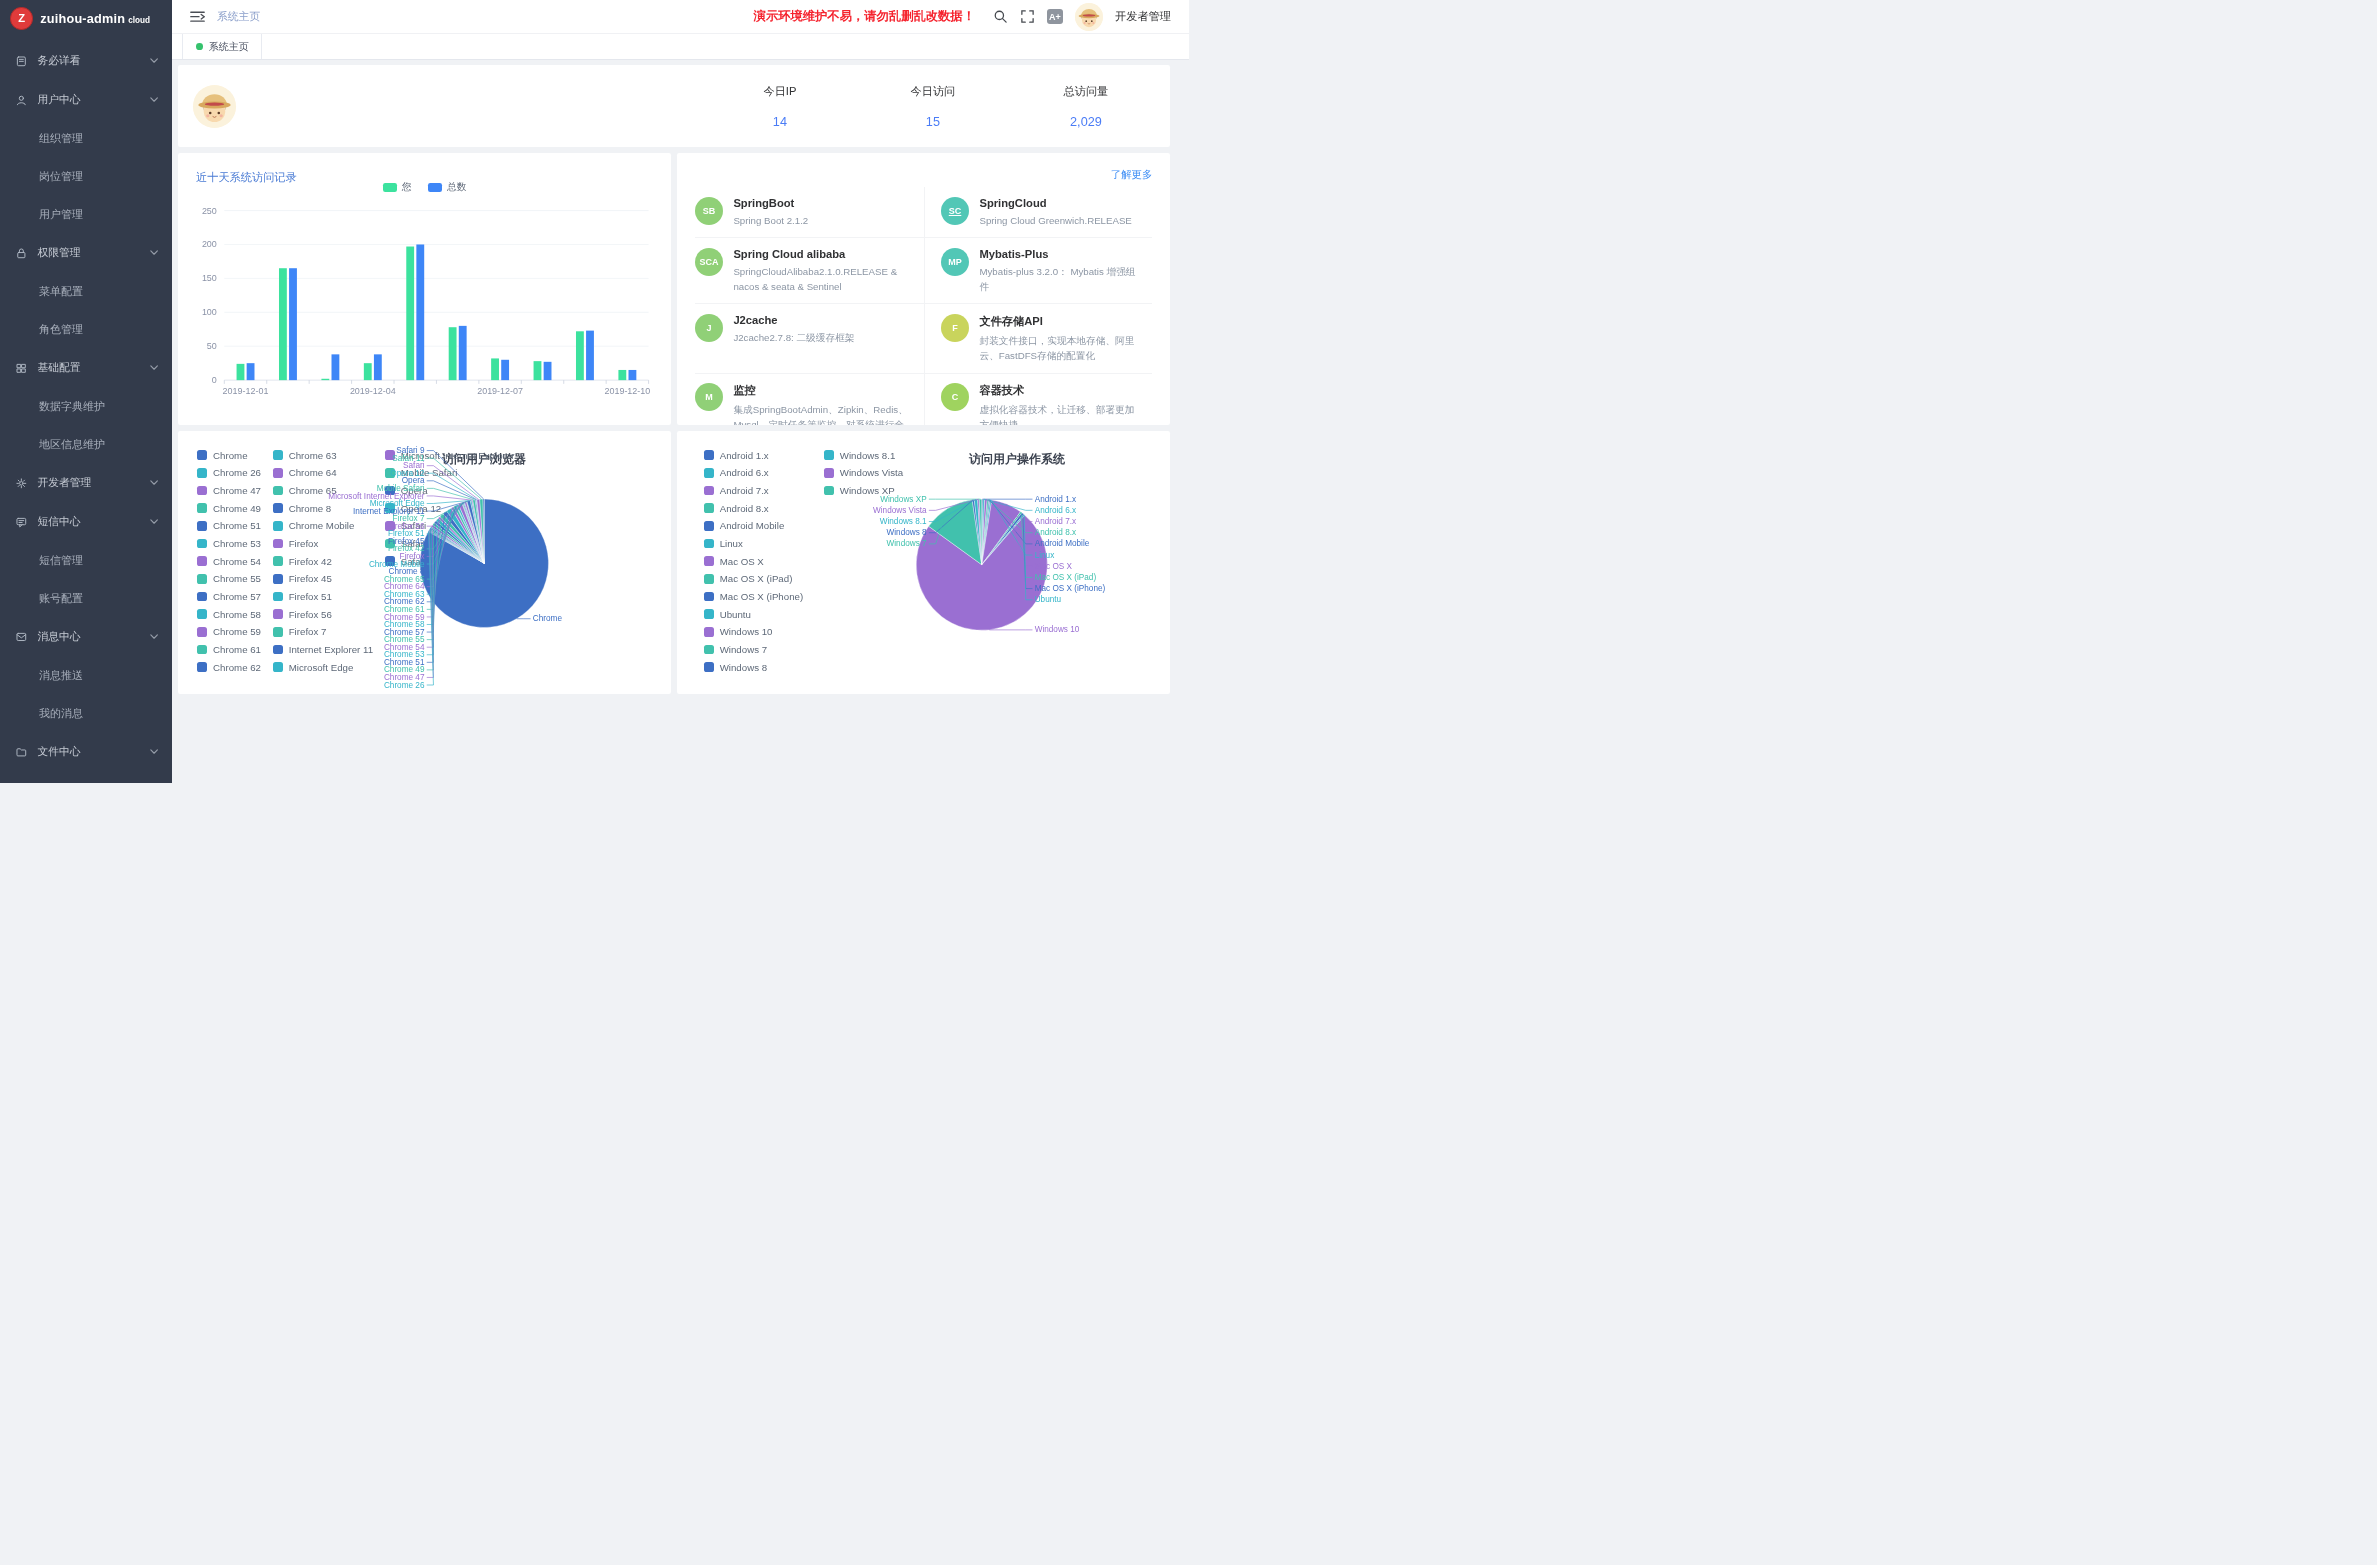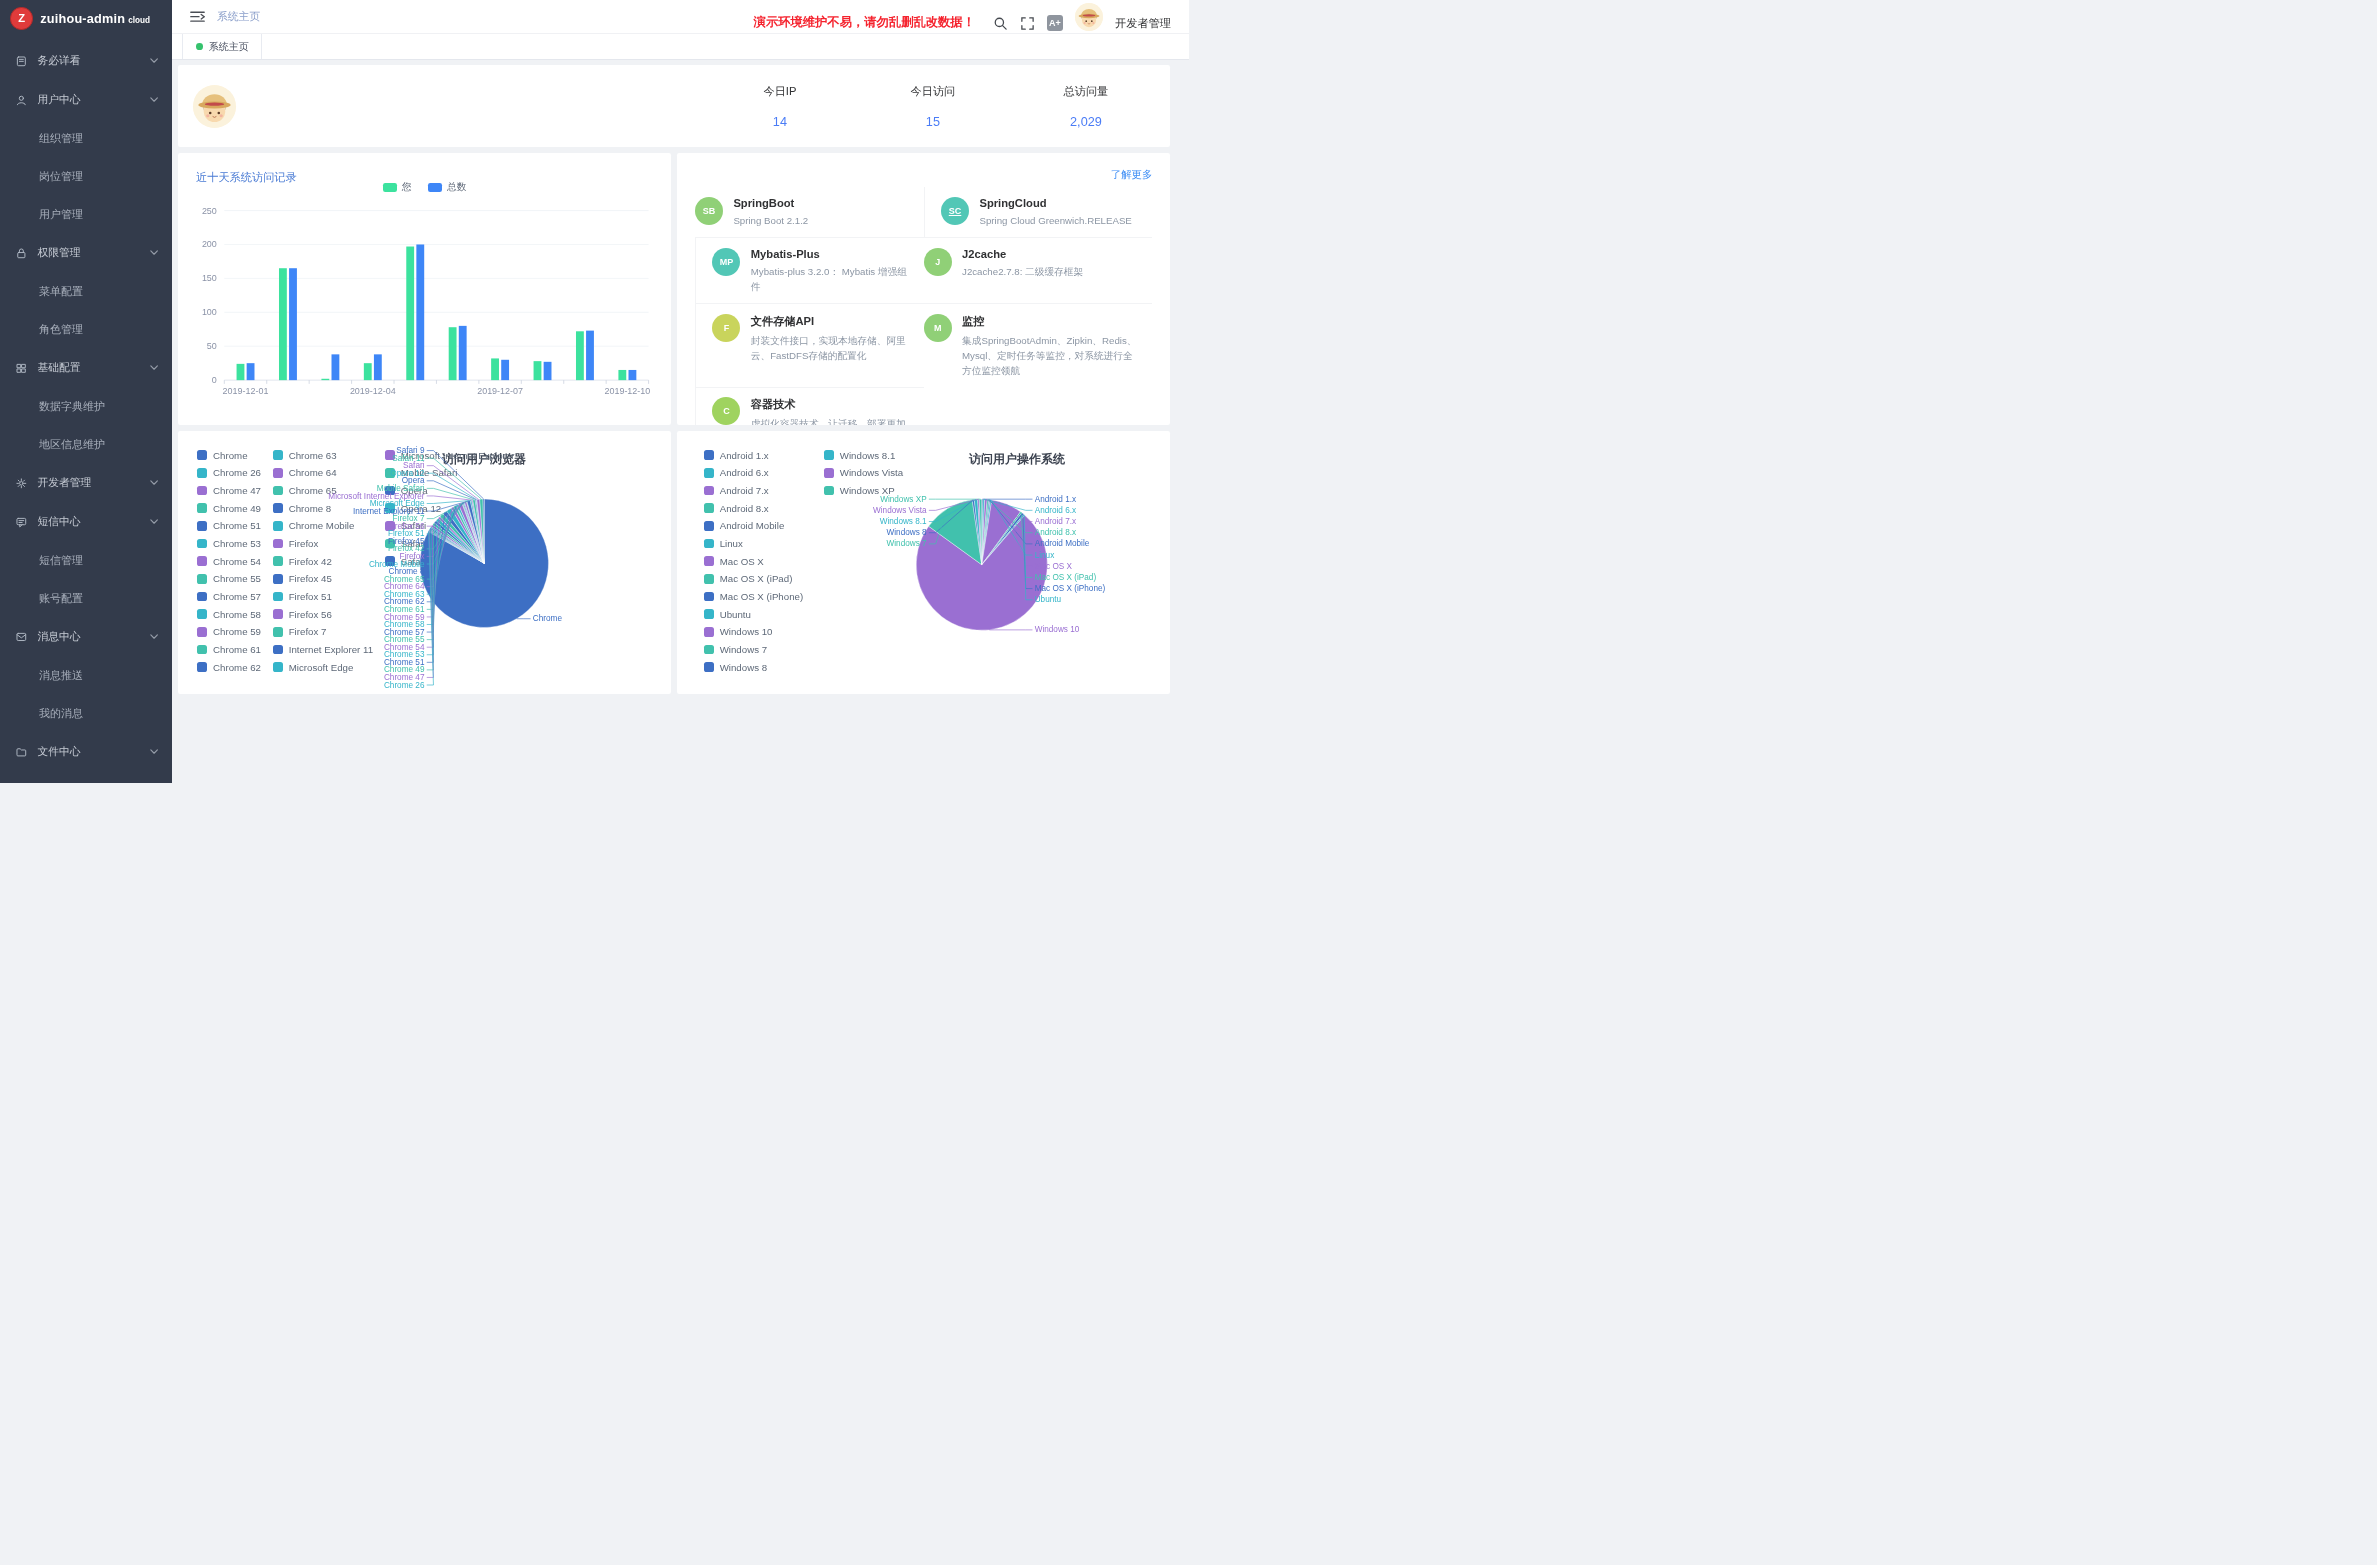--- a/index.html
+++ b/index.html
@@ -24,7 +24,7 @@
   .topbar{height:34px;background:#fff;display:flex;align-items:center;padding:0 18px;border-bottom:0.7px solid #f0f1f4}
   .burger{width:15px;height:13.4px;stroke:#4a4e55;stroke-width:1.8;fill:none;stroke-linecap:round;cursor:pointer}
   .breadcrumb{margin-left:12px;font-size:10.8px;color:#8b9fca;cursor:pointer}
-  .topbar-right{margin-left:auto;display:flex;align-items:flex-end;gap:12px}
+  .topbar-right{margin-left:auto;display:flex;align-items:center;gap:12px}
   .warning{color:#f5222d;font-size:12.3px;font-weight:bold;margin-right:6px}
   .tool-ic{width:15px;height:15px;stroke:#45494f;fill:none;stroke-width:1.7;stroke-linecap:round;cursor:pointer}
   .font-badge{min-width:15.7px;height:15.7px;padding:0 2.2px;background:#8f959e;border-radius:3px;color:#fff;

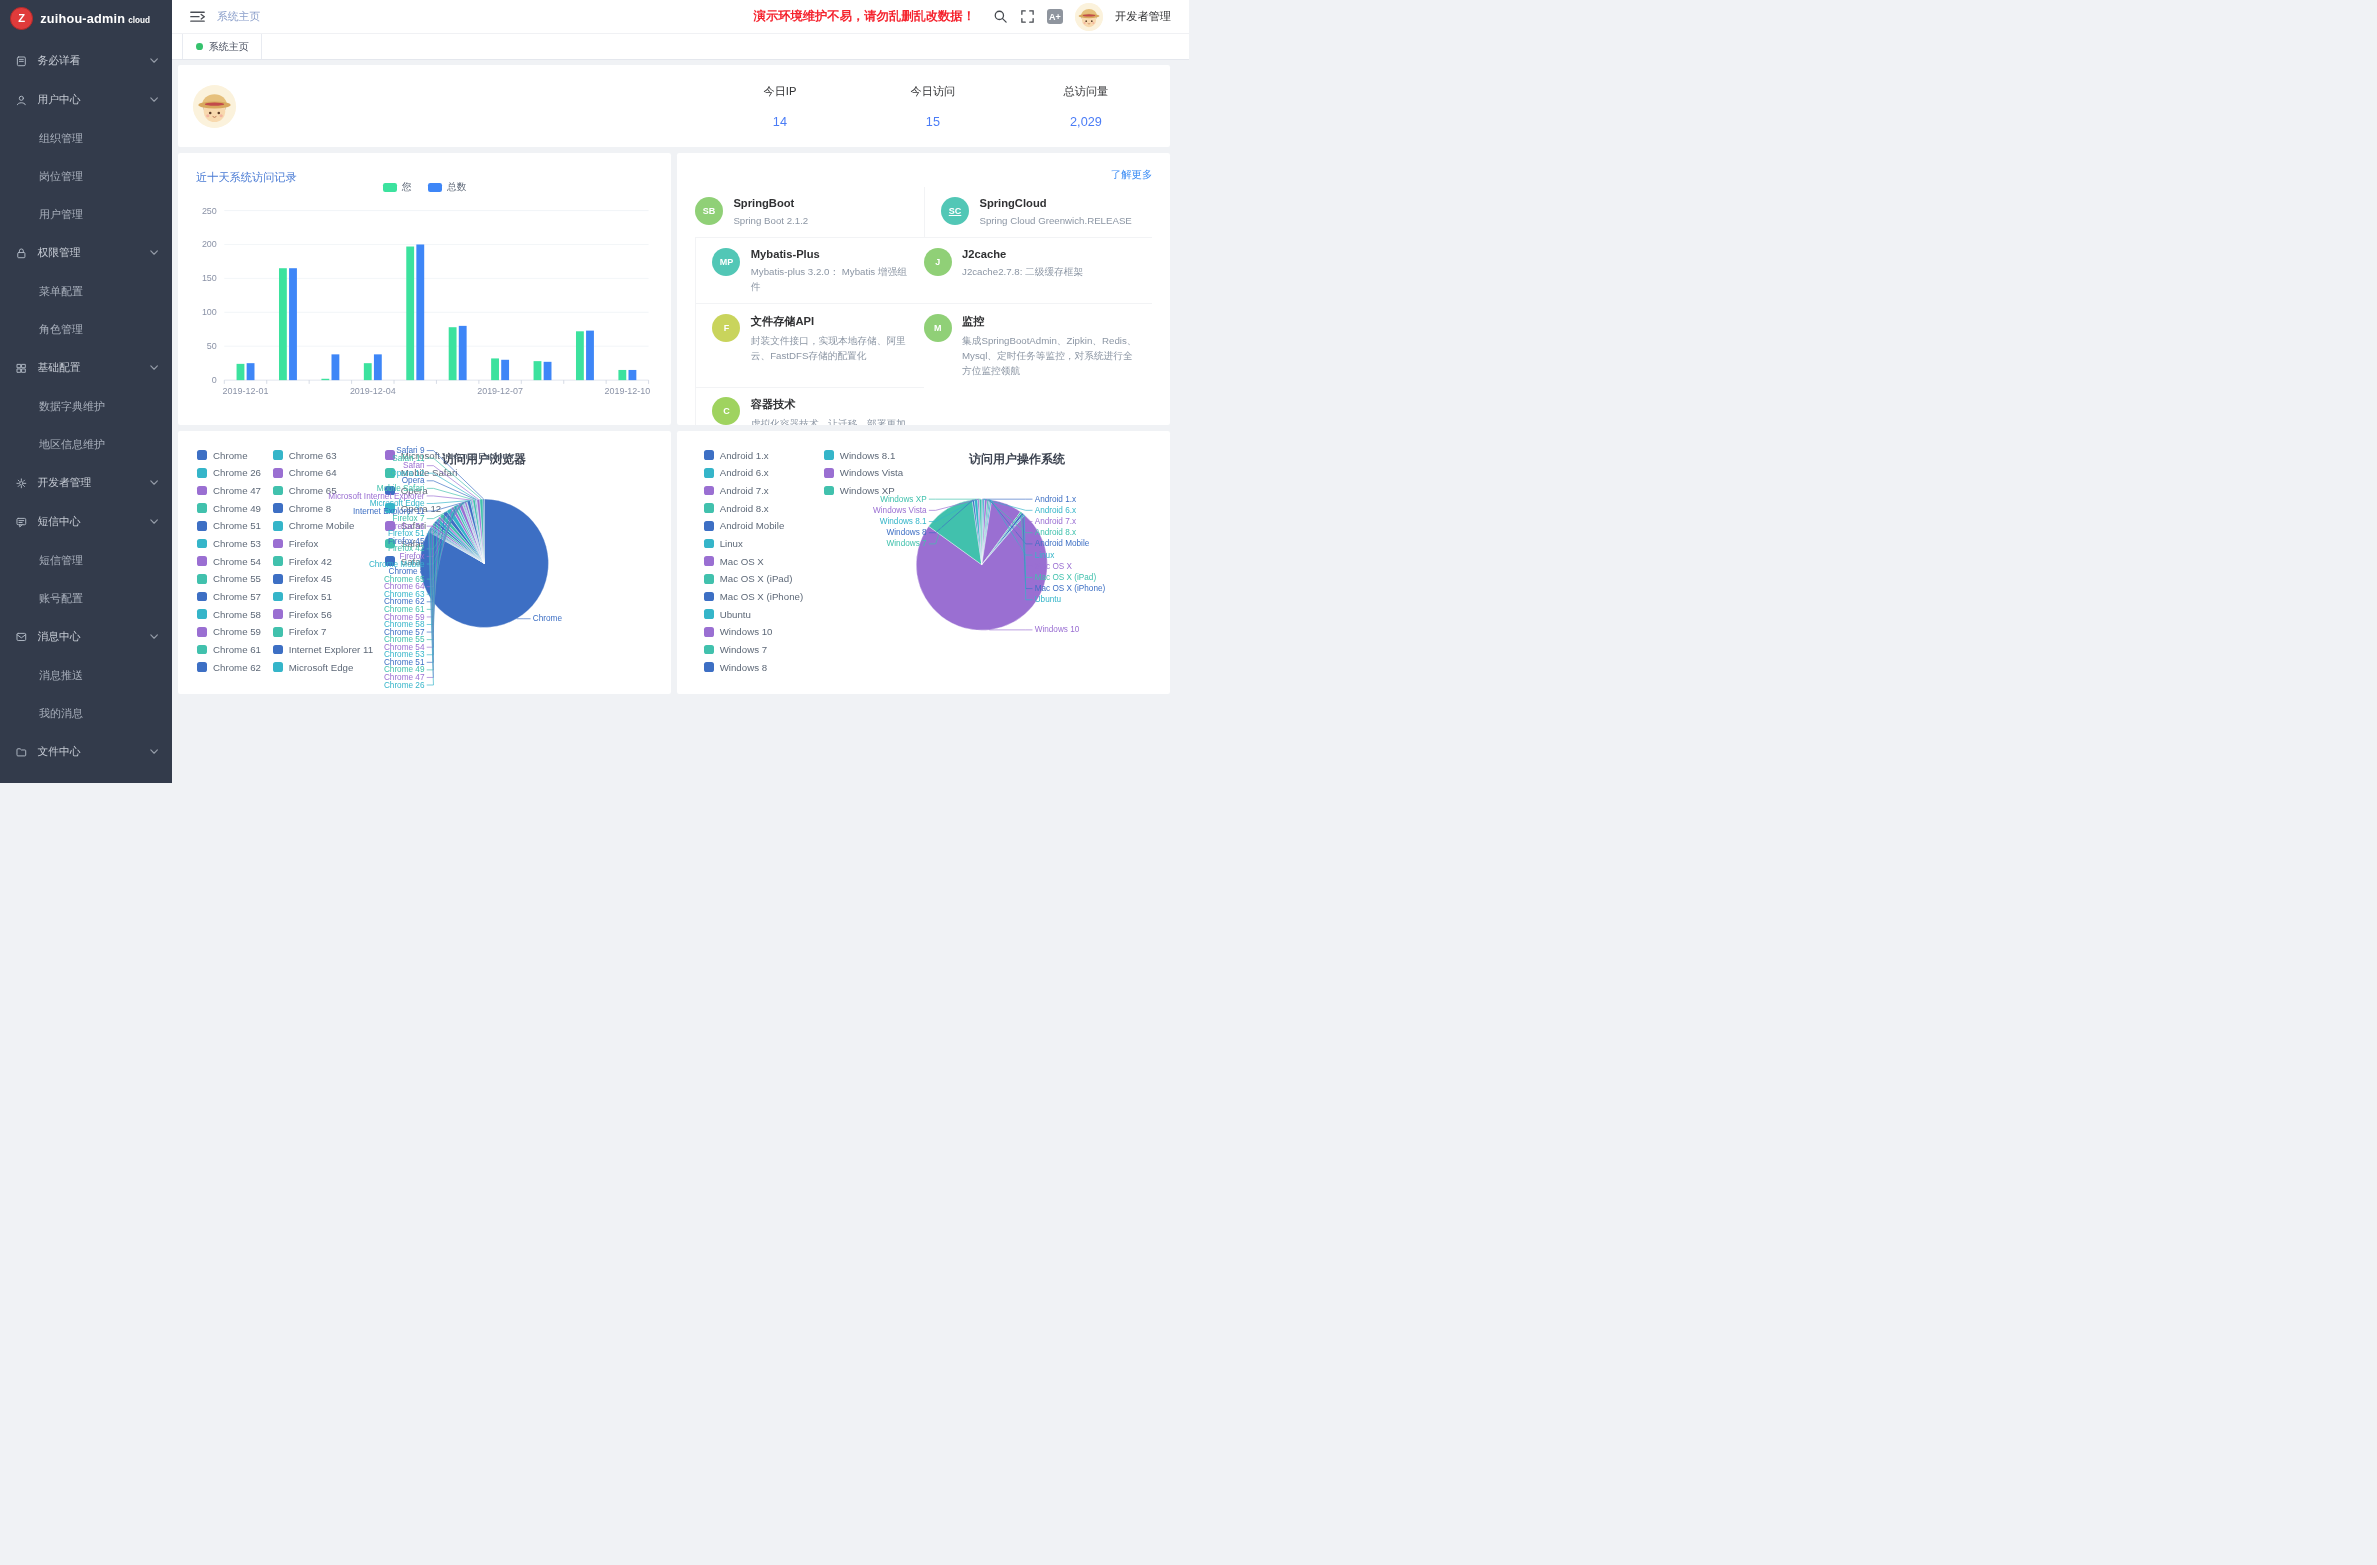--- a/index.html
+++ b/index.html
@@ -356,6 +356,13 @@
                 <span>
                   <div class="feat-name">SpringCloud</div>
                   <div class="feat-desc">Spring Cloud Greenwich.RELEASE</div>
+                </span>
+              </div>
+              <div class="feature">
+                <span class="feat-circle" style="background: rgb(144, 208, 119);">SCA</span>
+                <span>
+                  <div class="feat-name">Spring Cloud alibaba</div>
+                  <div class="feat-desc">SpringCloudAlibaba2.1.0.RELEASE &amp; nacos &amp; seata &amp; Sentinel</div>
                 </span>
               </div>
               <div class="feature col2">

